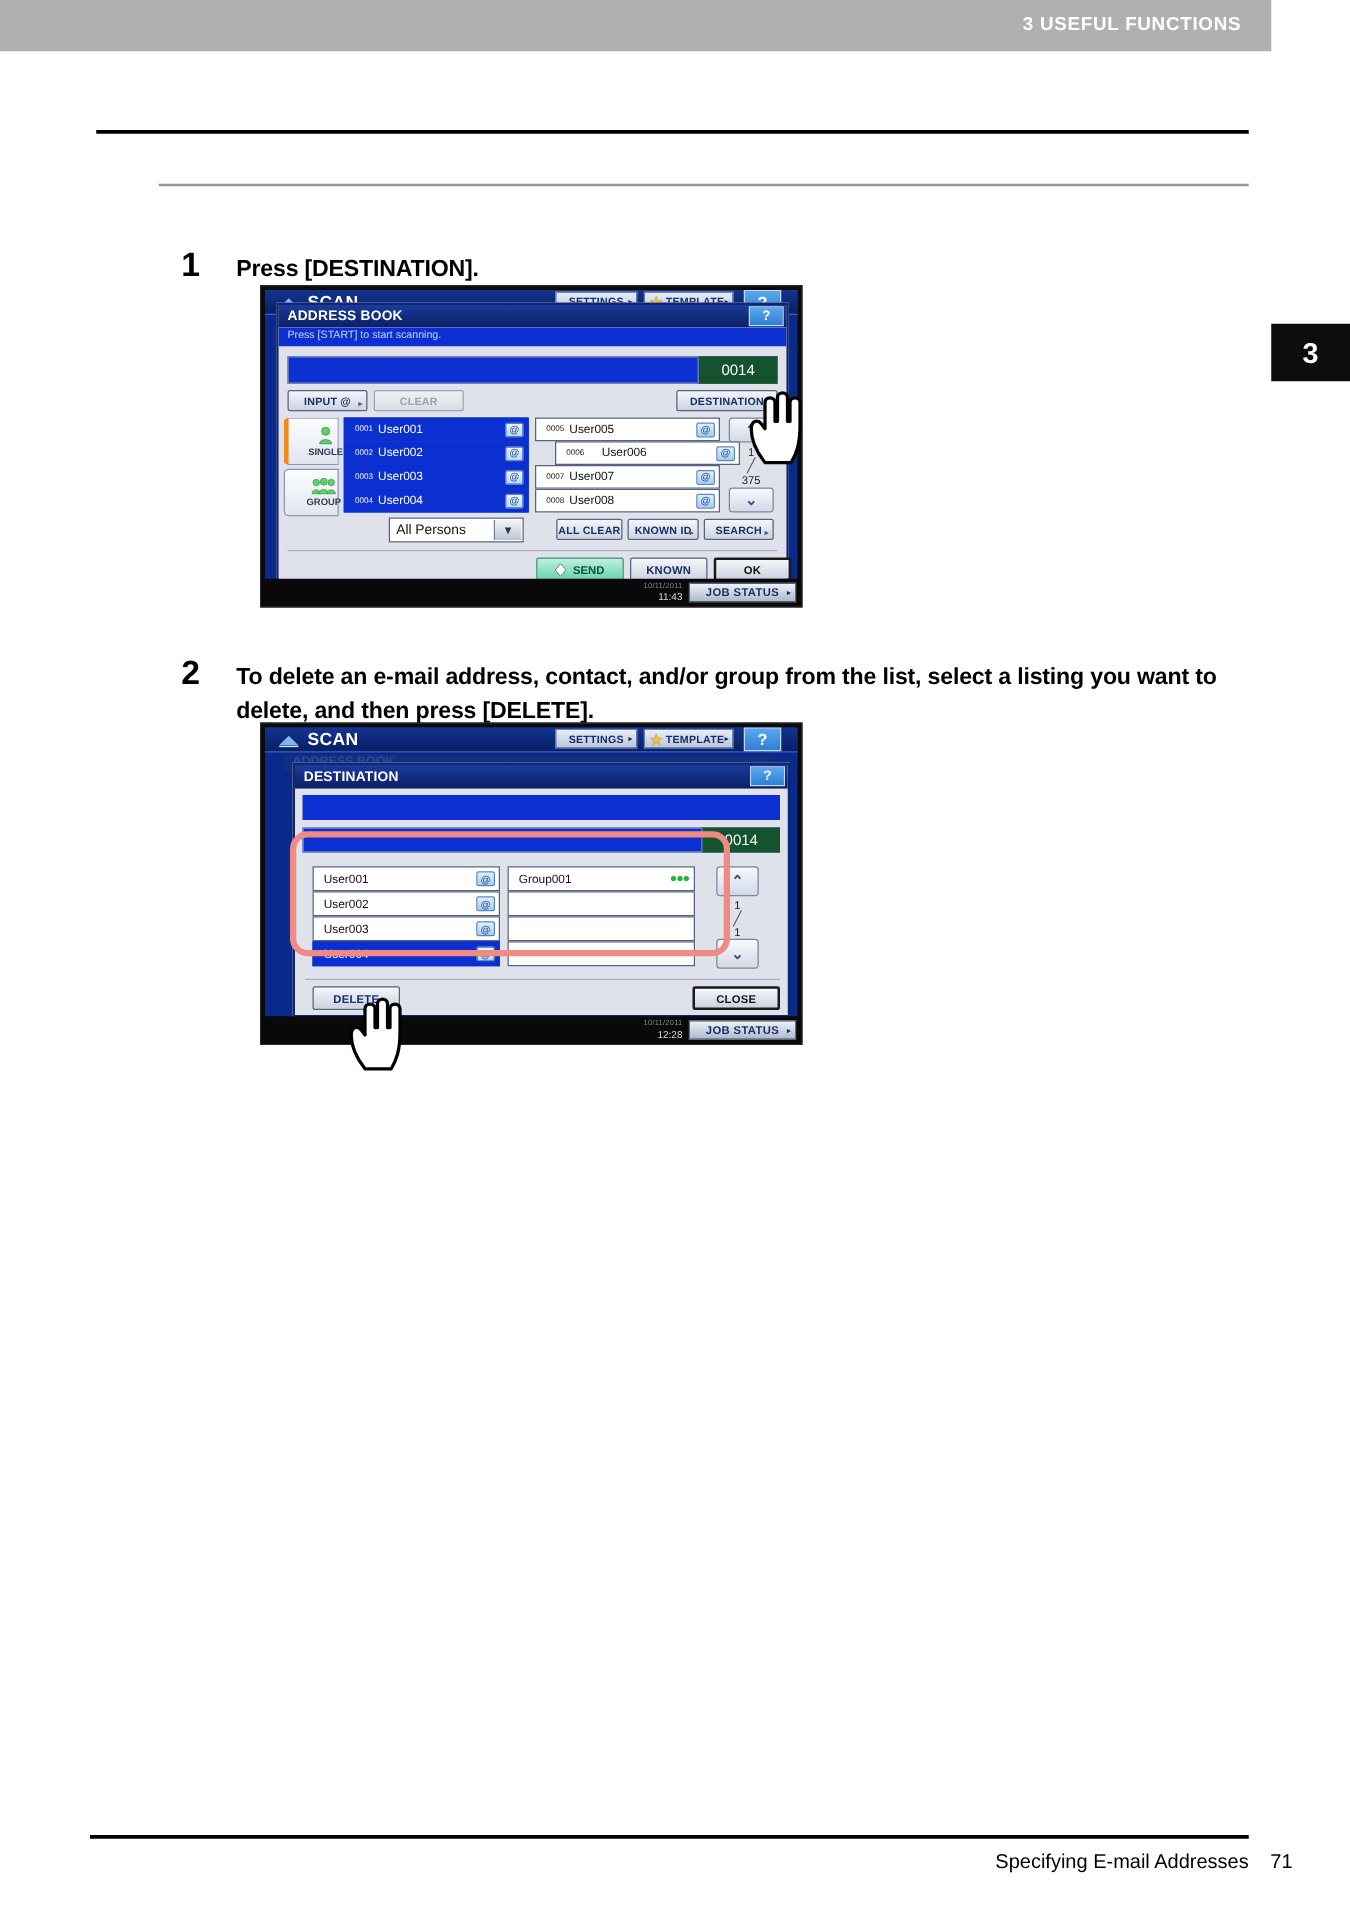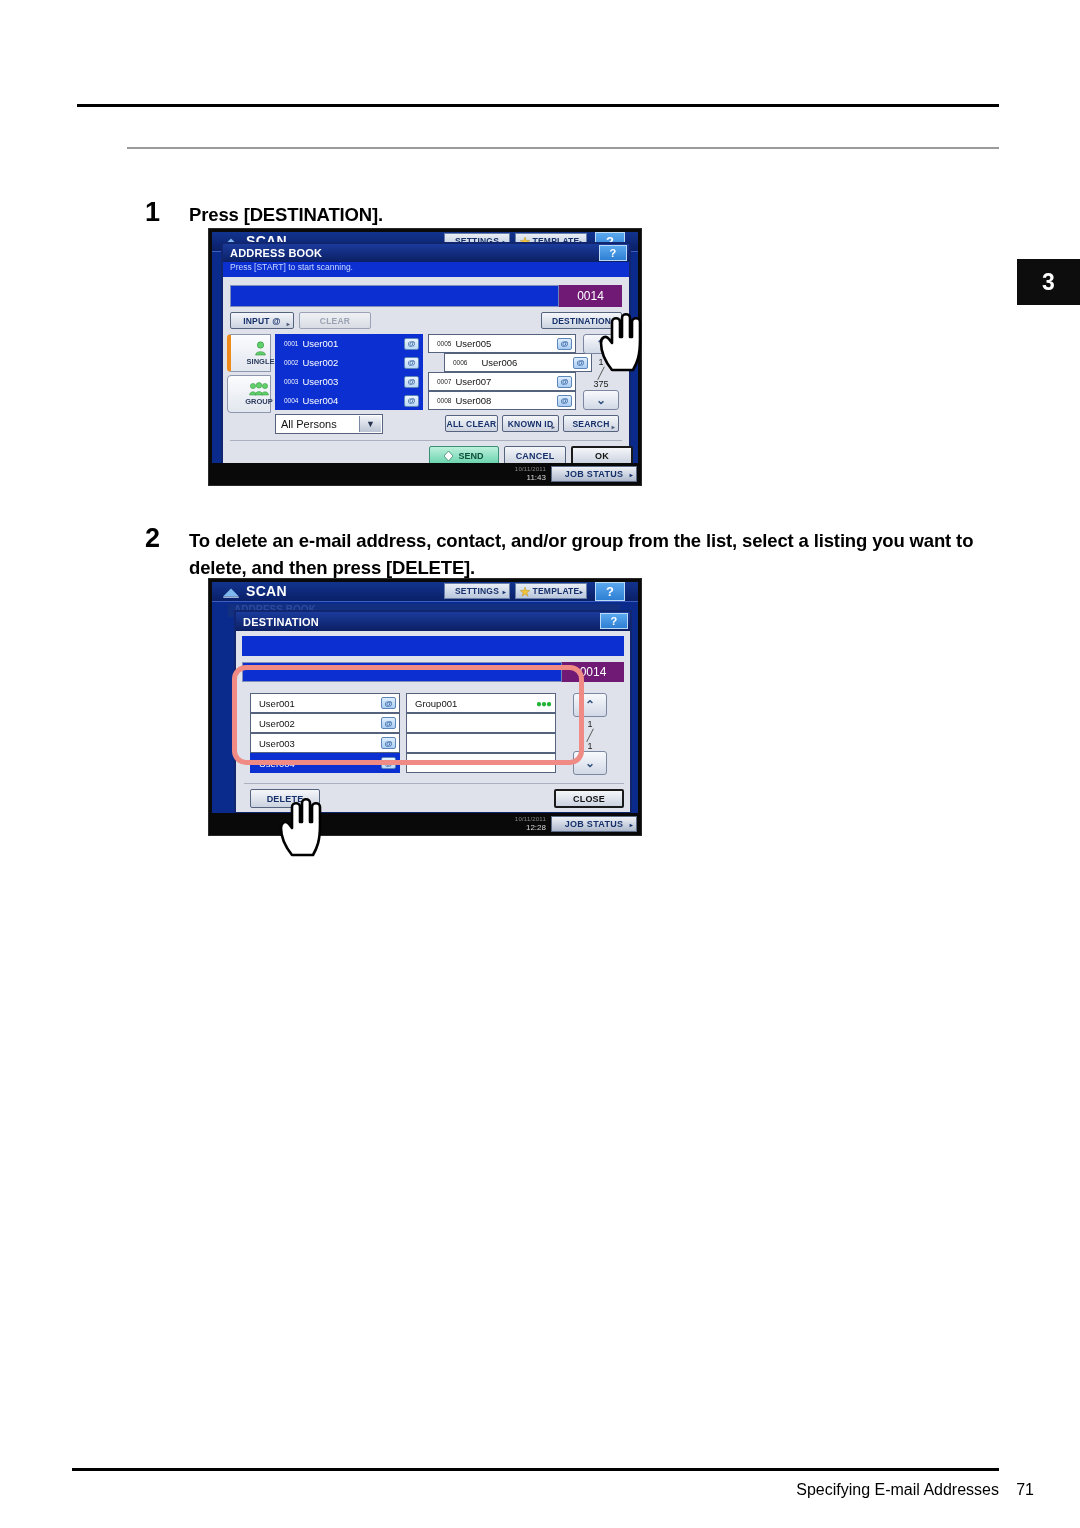--- a/index.html
+++ b/index.html
@@ -303,6 +303,9 @@
 
 <div class="page">
 
+  <div class="runhead">
+    <div class="runhead-label">3 USEFUL FUNCTIONS</div>
+  </div>
 
   <div class="chapter-tab">
     <span>3</span>

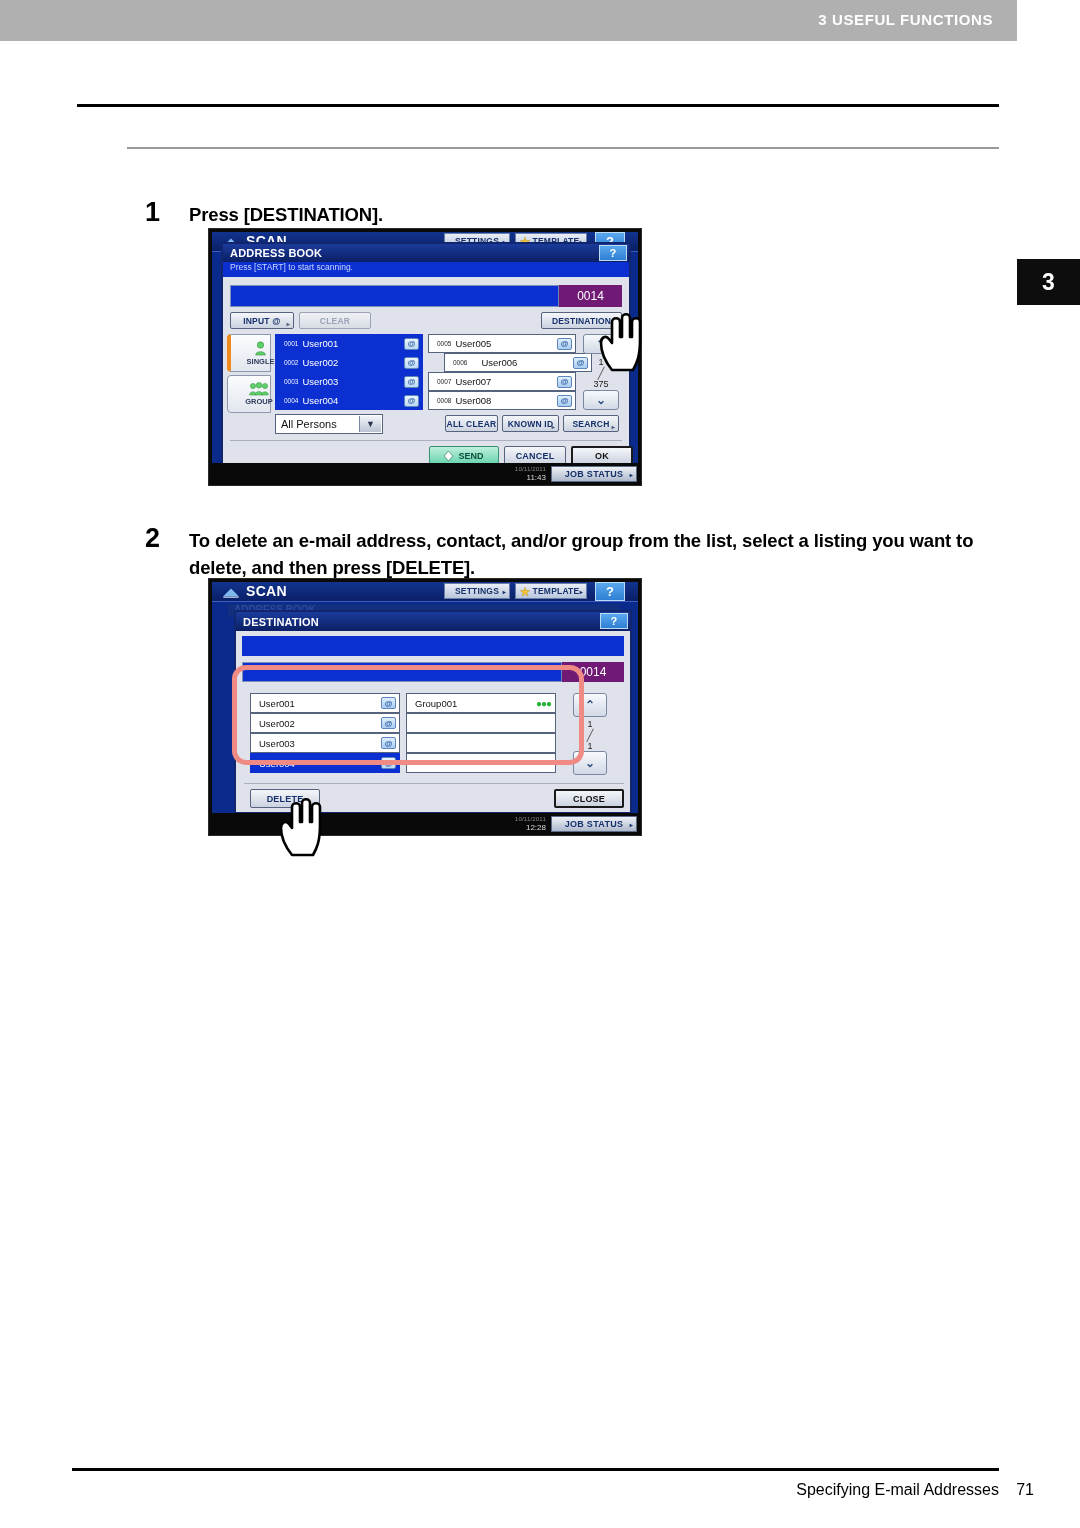--- a/index.html
+++ b/index.html
@@ -165,7 +165,7 @@
   }
   .count-box {
     position: absolute;
-    background: #701a75;
+    background: #14532d;
     border-left: 1px solid #6d84b6;
     color: #ffffff; font-size: 12px;
     display: flex; align-items: center; justify-content: center;

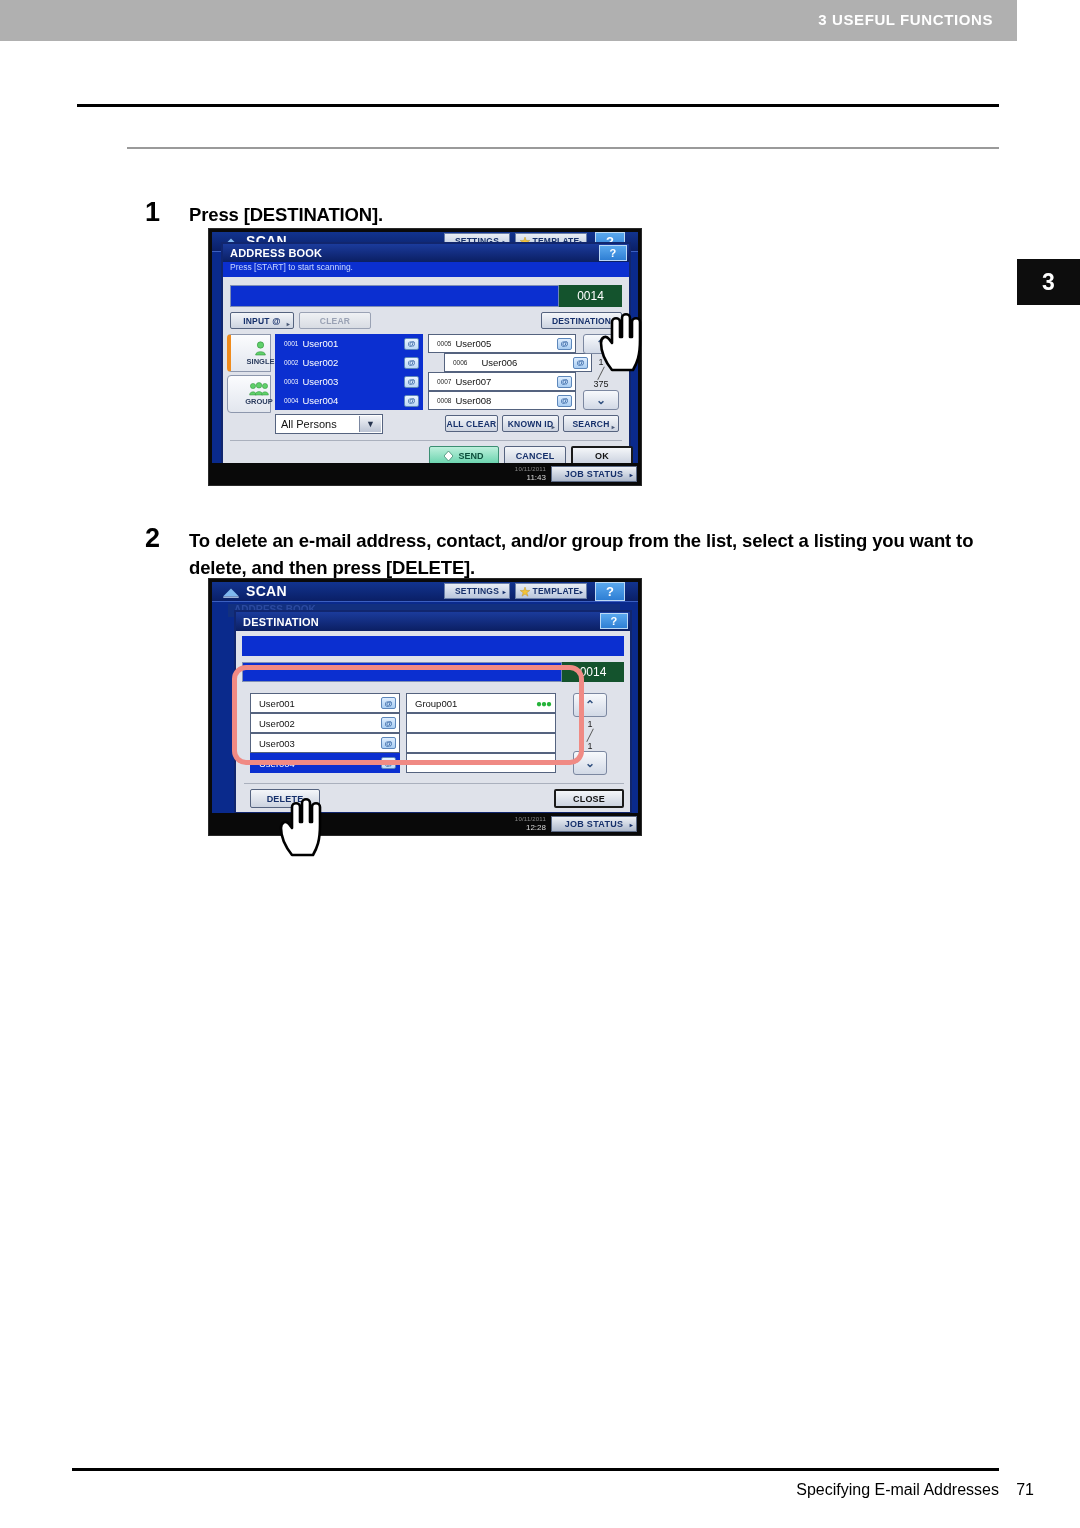--- a/index.html
+++ b/index.html
@@ -251,7 +251,7 @@
     background: #ffffff;
     border: 1px solid #55637f;
     display: flex; align-items: center;
-    font-size: 11px; color: #111; padding-left: 5px;
+    font-size: 11px; color: #111; padding-left: 5px; margin-left: 36px;
   }
   .combo .caret {
     position: absolute; right: 1px; top: 1px; bottom: 1px; width: 22px;

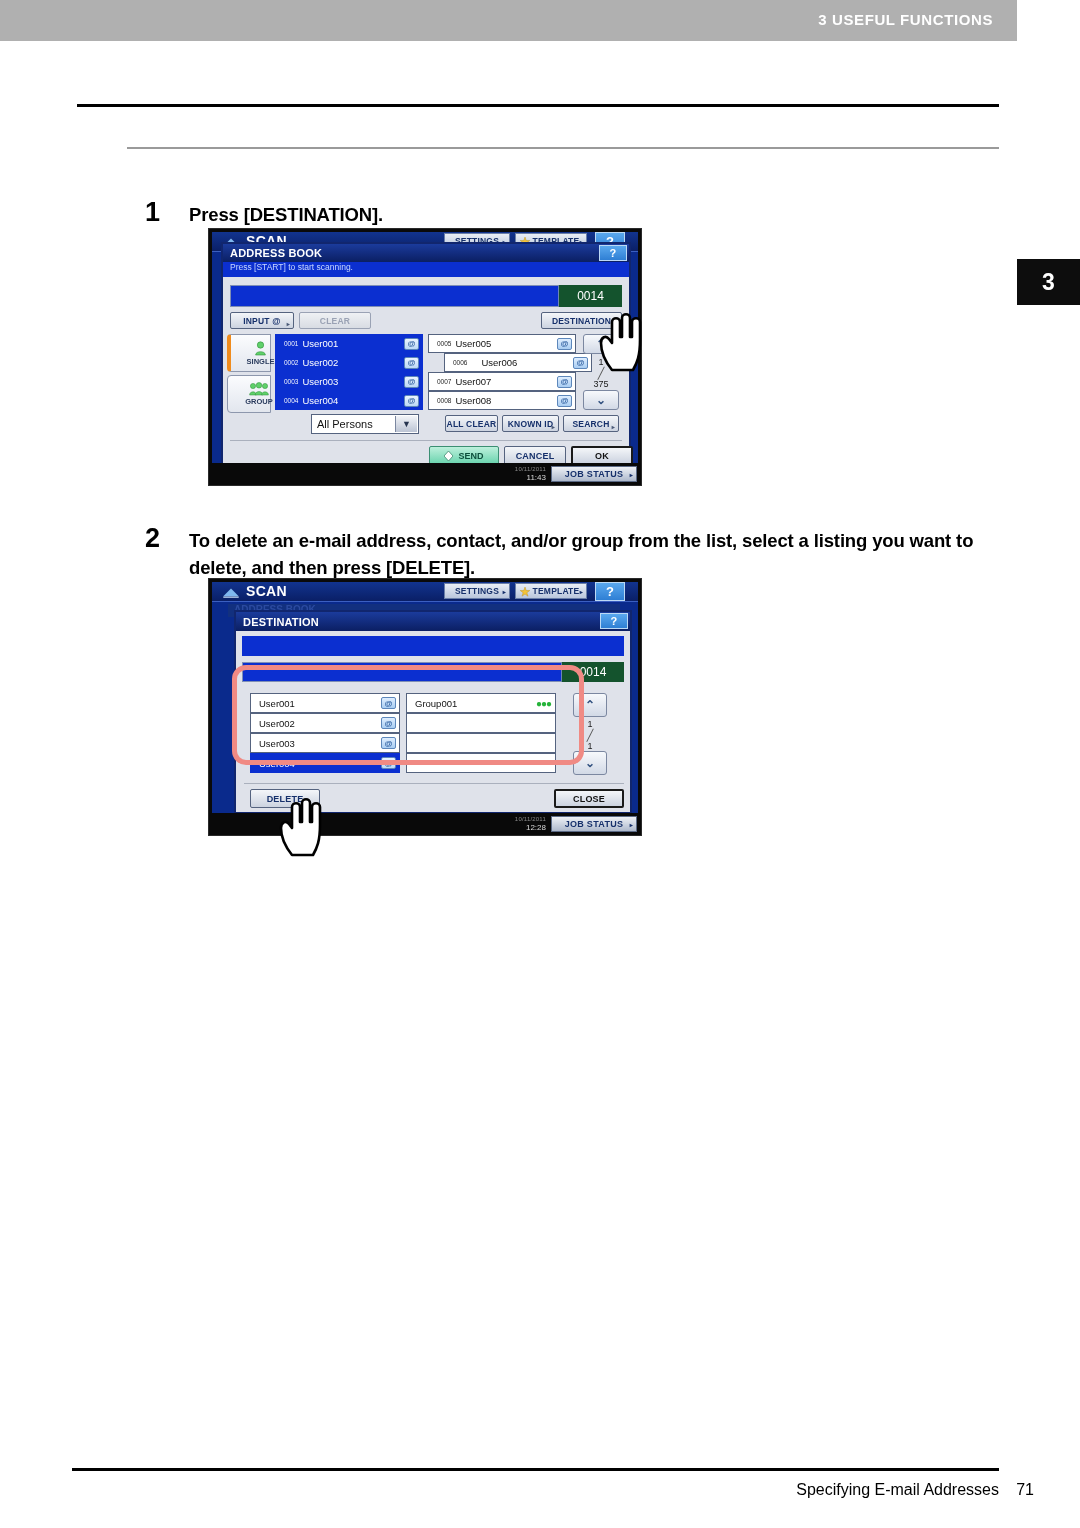--- a/index.html
+++ b/index.html
@@ -475,7 +475,7 @@
             <span>SEND</span>
           </div>
           <div class="btn" style="left:281px; top:184px; width:62px; height:19px; font-size:9px;">
-            <span>CANCEL</span>
+            <span>KNOWN</span>
           </div>
           <div class="btn strong" style="left:348px; top:184px; width:62px; height:19px; font-size:9px;">
             <span>OK</span>

